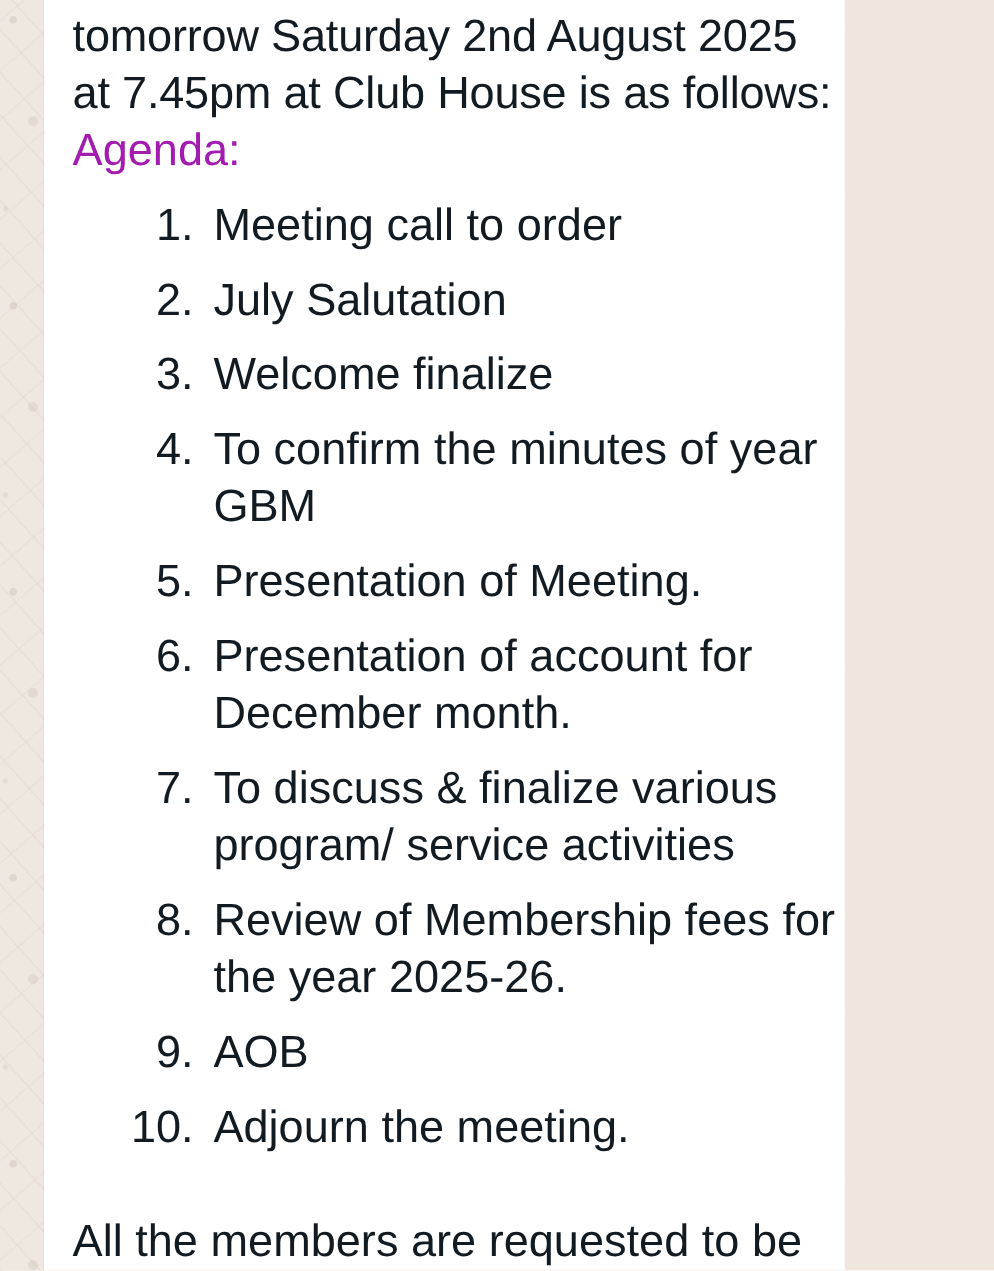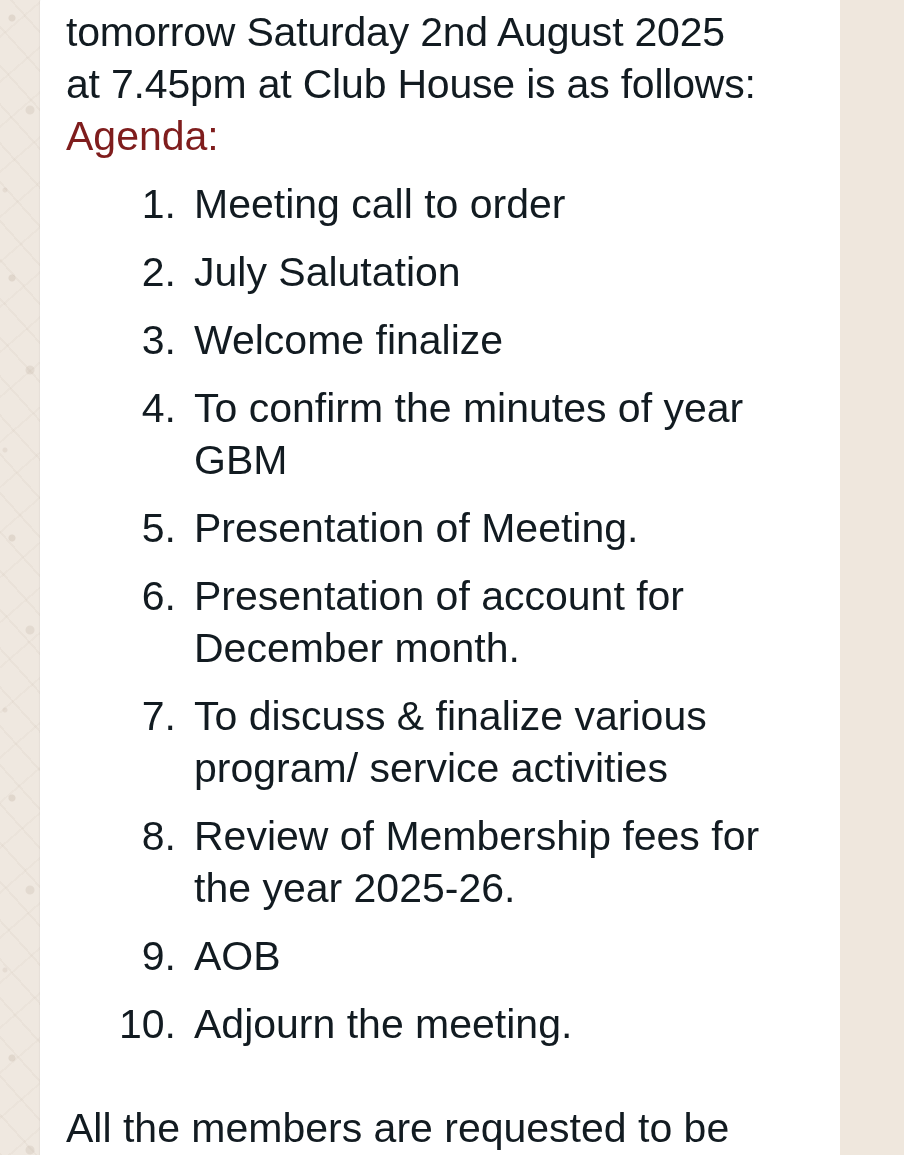--- a/index.html
+++ b/index.html
@@ -17,7 +17,7 @@
   
   .screen {
     position: relative;
-    width: 840px;
+    width: 768px;
     height: 1155px;
     background: #ece5dd;
     overflow: hidden;

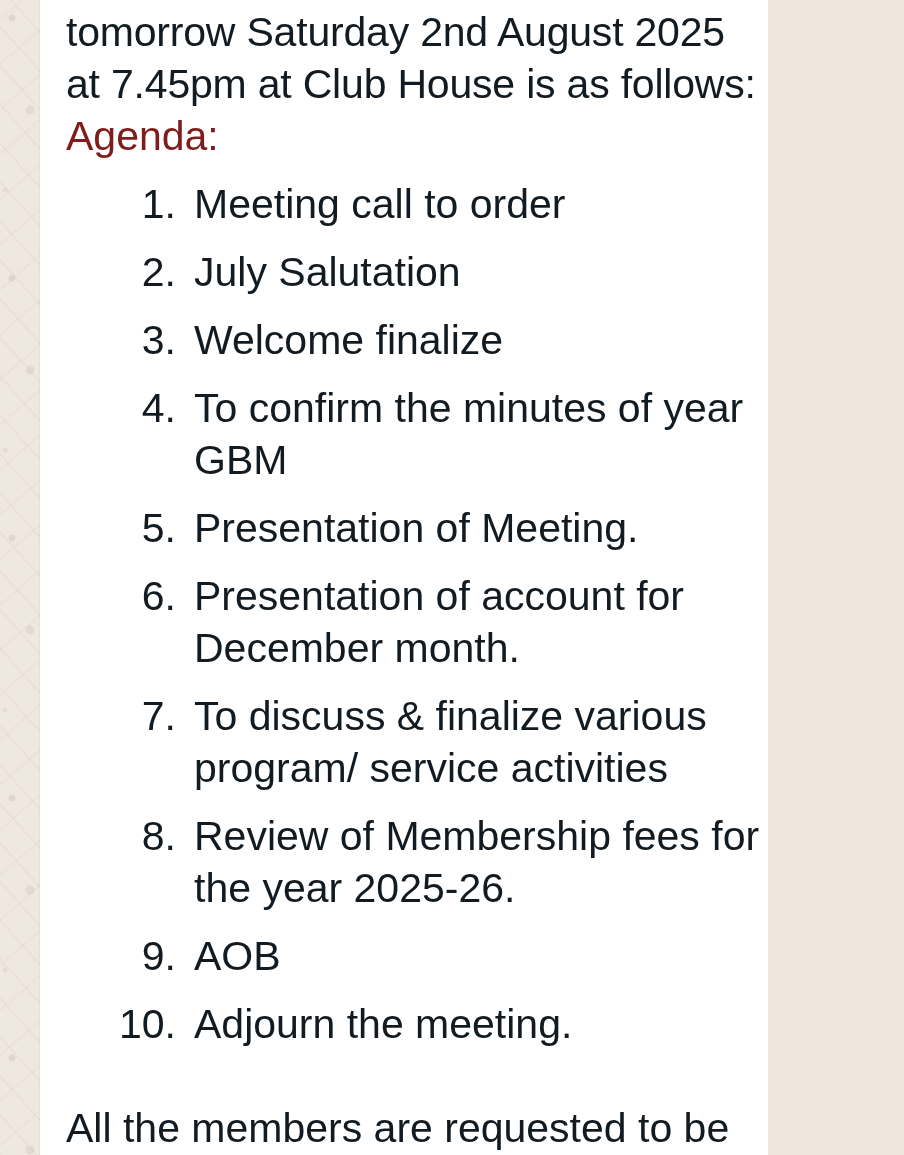--- a/index.html
+++ b/index.html
@@ -68,7 +68,7 @@
   }
 
   .agenda-label {
-    color: #7f1d1d;
+    color: #a21caf;
     font-size: 41px;
     line-height: 52px;
   }

